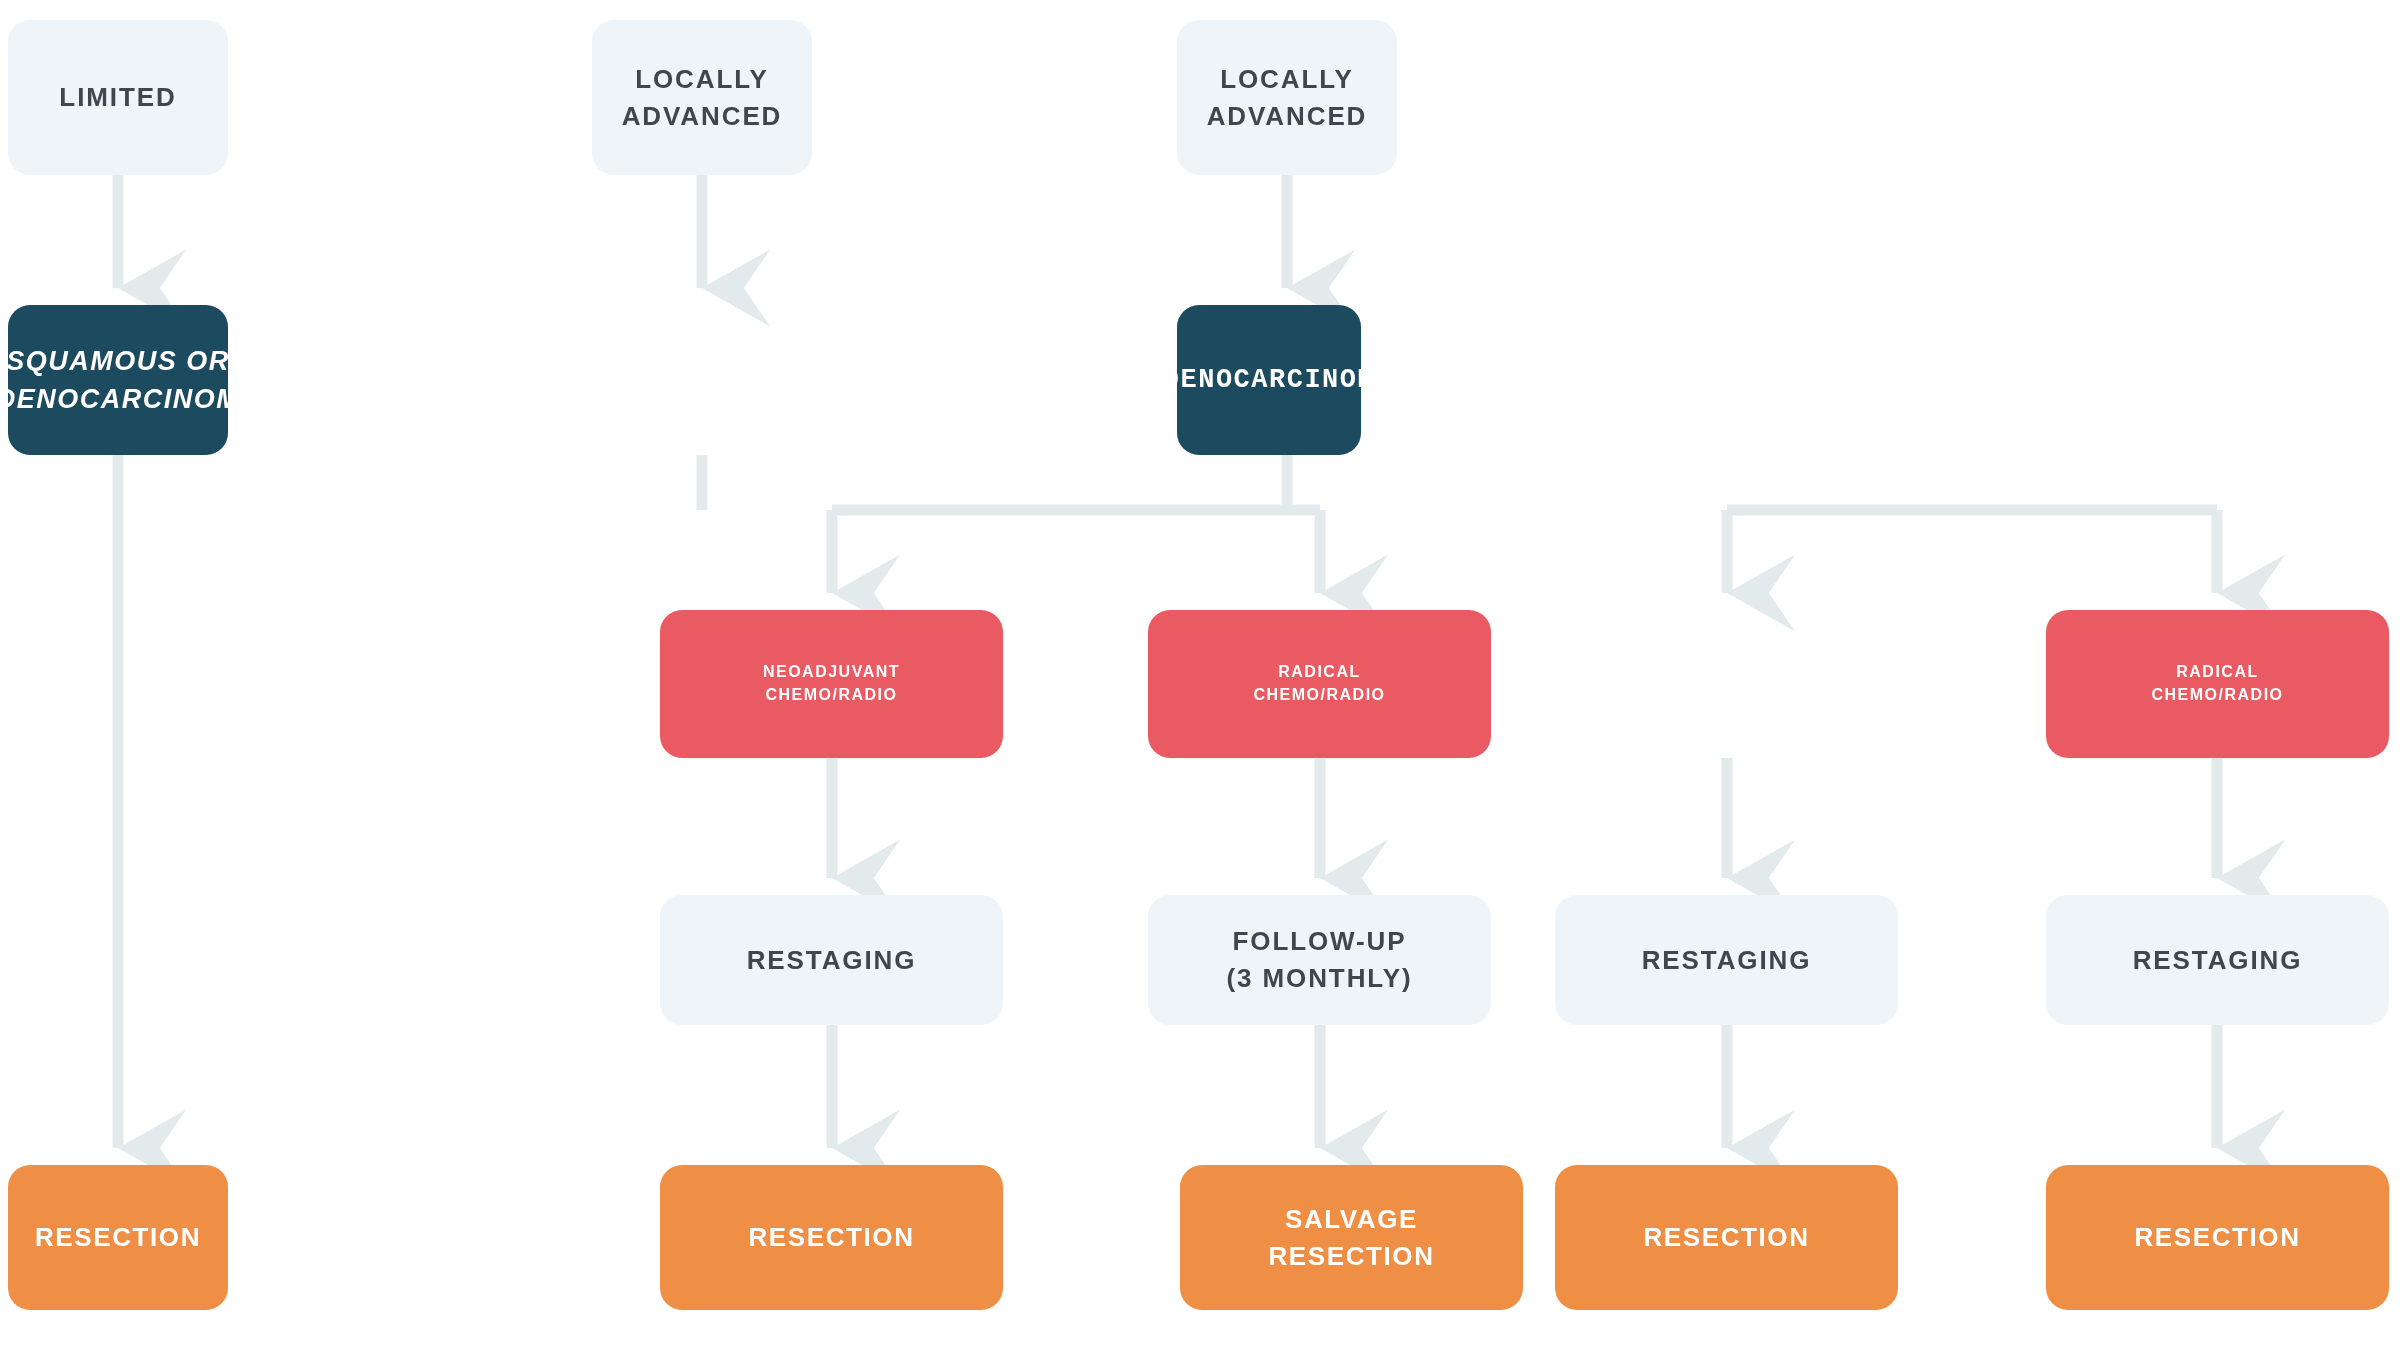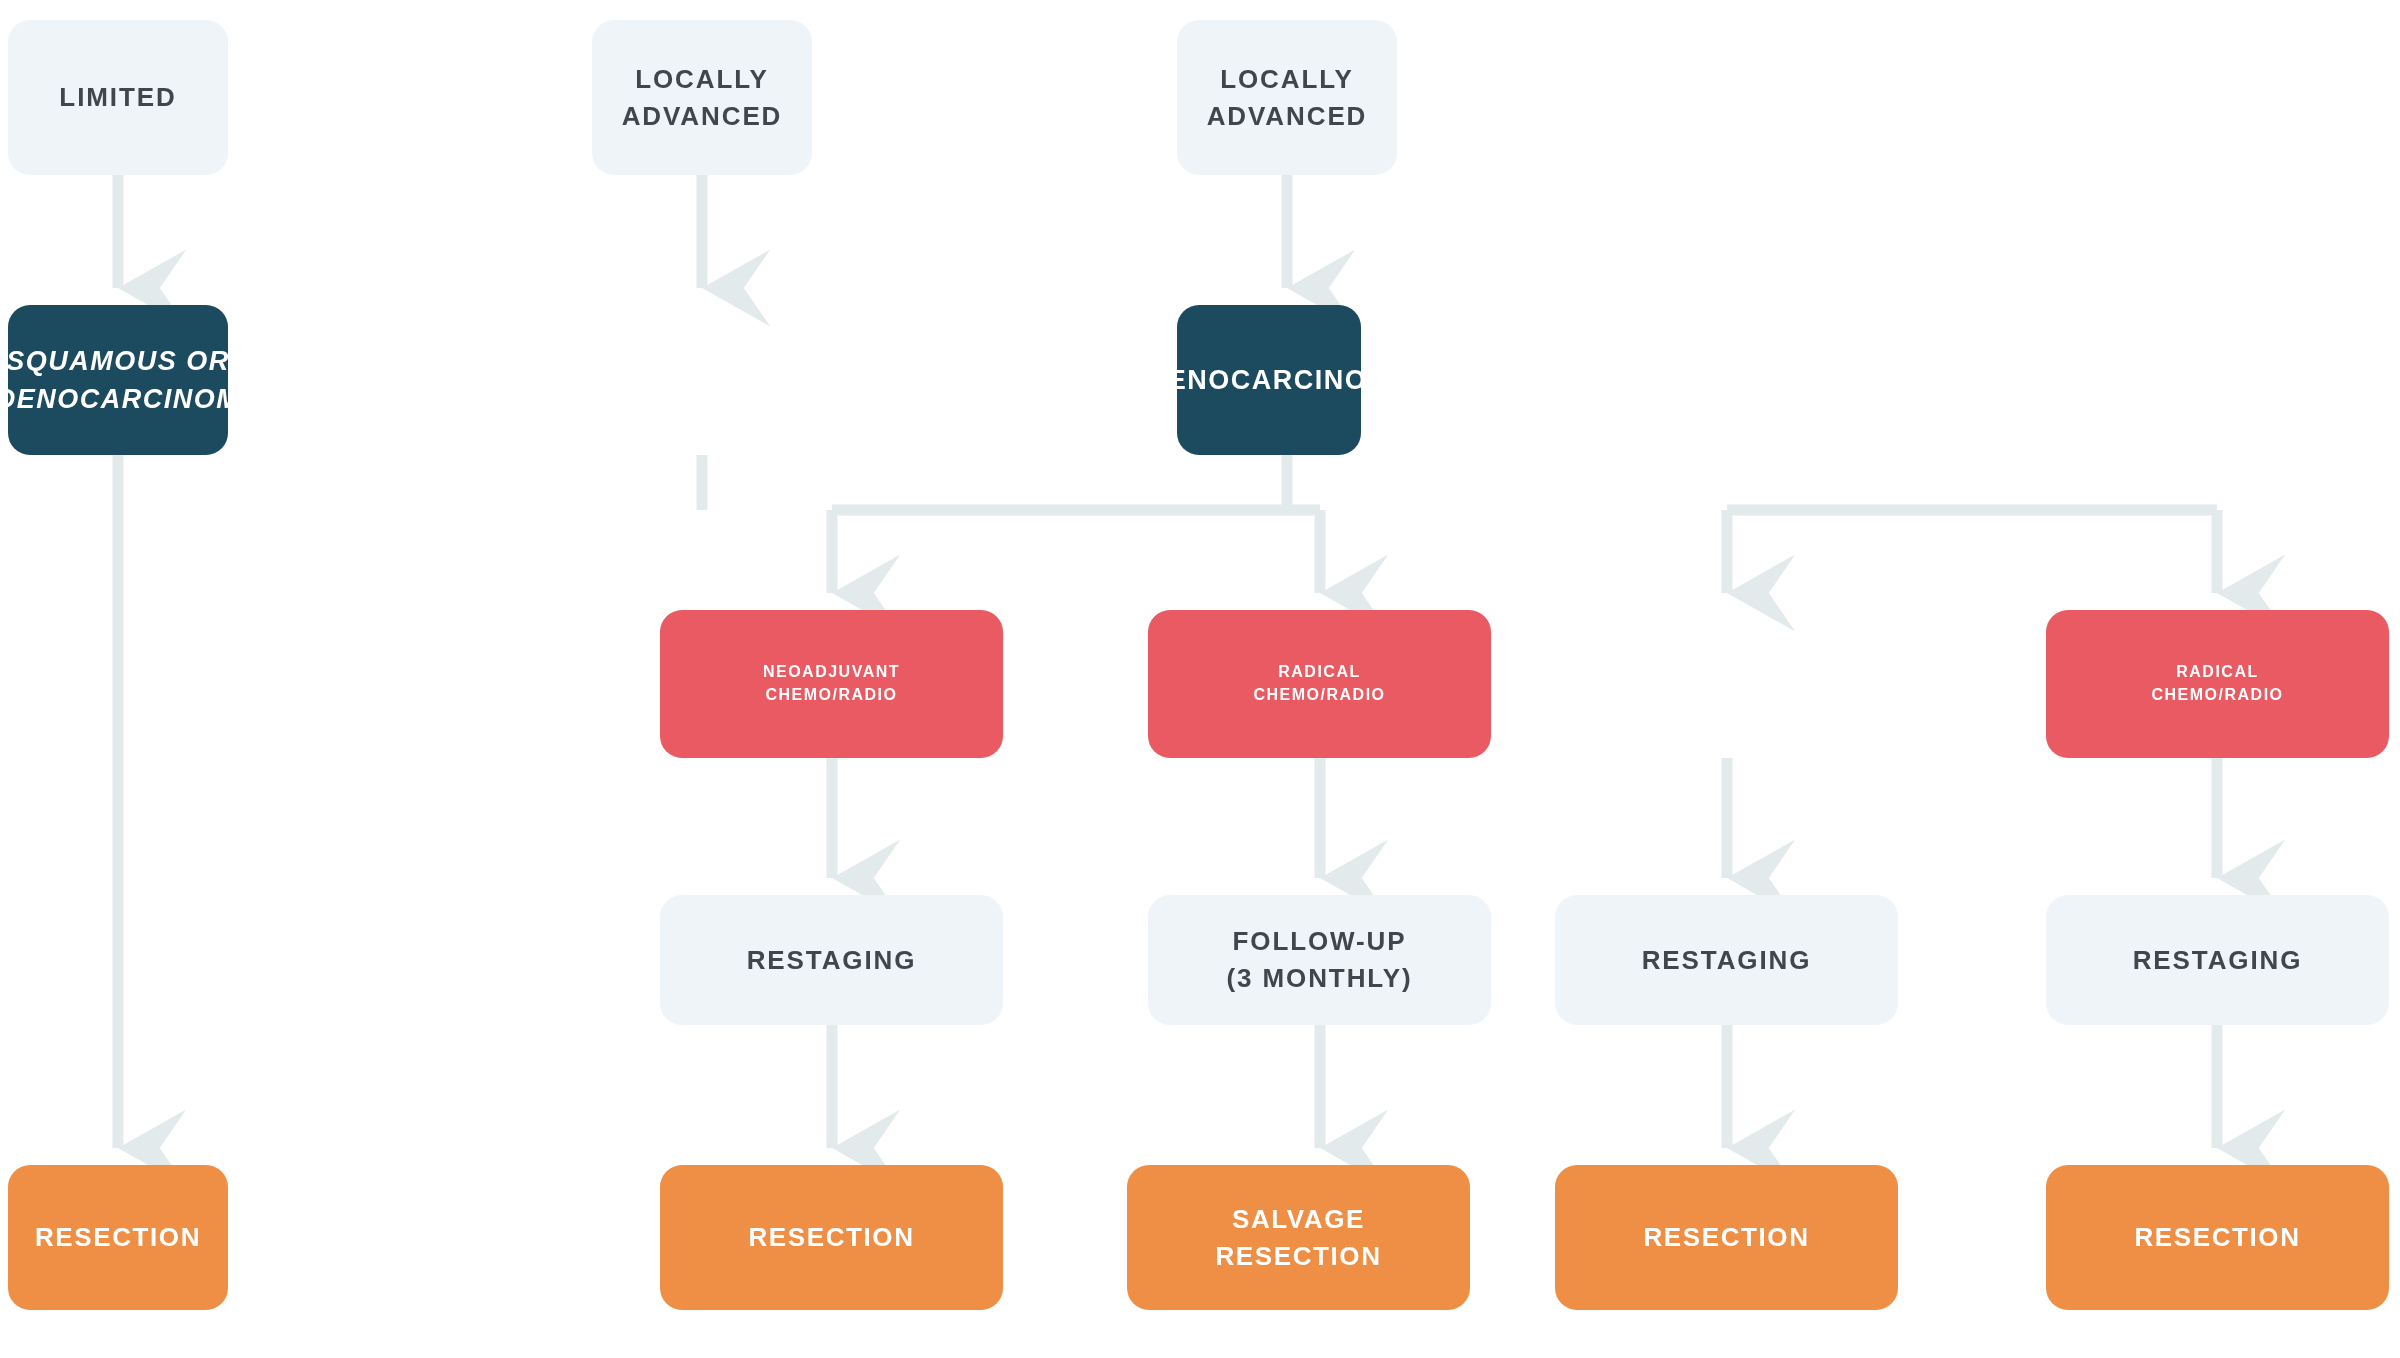--- a/index.html
+++ b/index.html
@@ -117,7 +117,7 @@
 
   <div class="node dark" style="left: 8px; top: 305px; width: 220px; height: 150px; font-style: italic;">SQUAMOUS OR
 ADENOCARCINOMA</div>
-  <div class="node dark" style="left: 1177px; top: 305px; width: 184px; height: 150px;">ADENOCARCINOMA</div>
+  <div class="node dark" style="left: 1177px; top: 305px; width: 184px; height: 150px; font-family: Liberation Mono, monospace;">ADENOCARCINOMA</div>
 
   <div class="node red" style="left: 660px; top: 610px; width: 343px; height: 148px;">NEOADJUVANT
 CHEMO/RADIO</div>

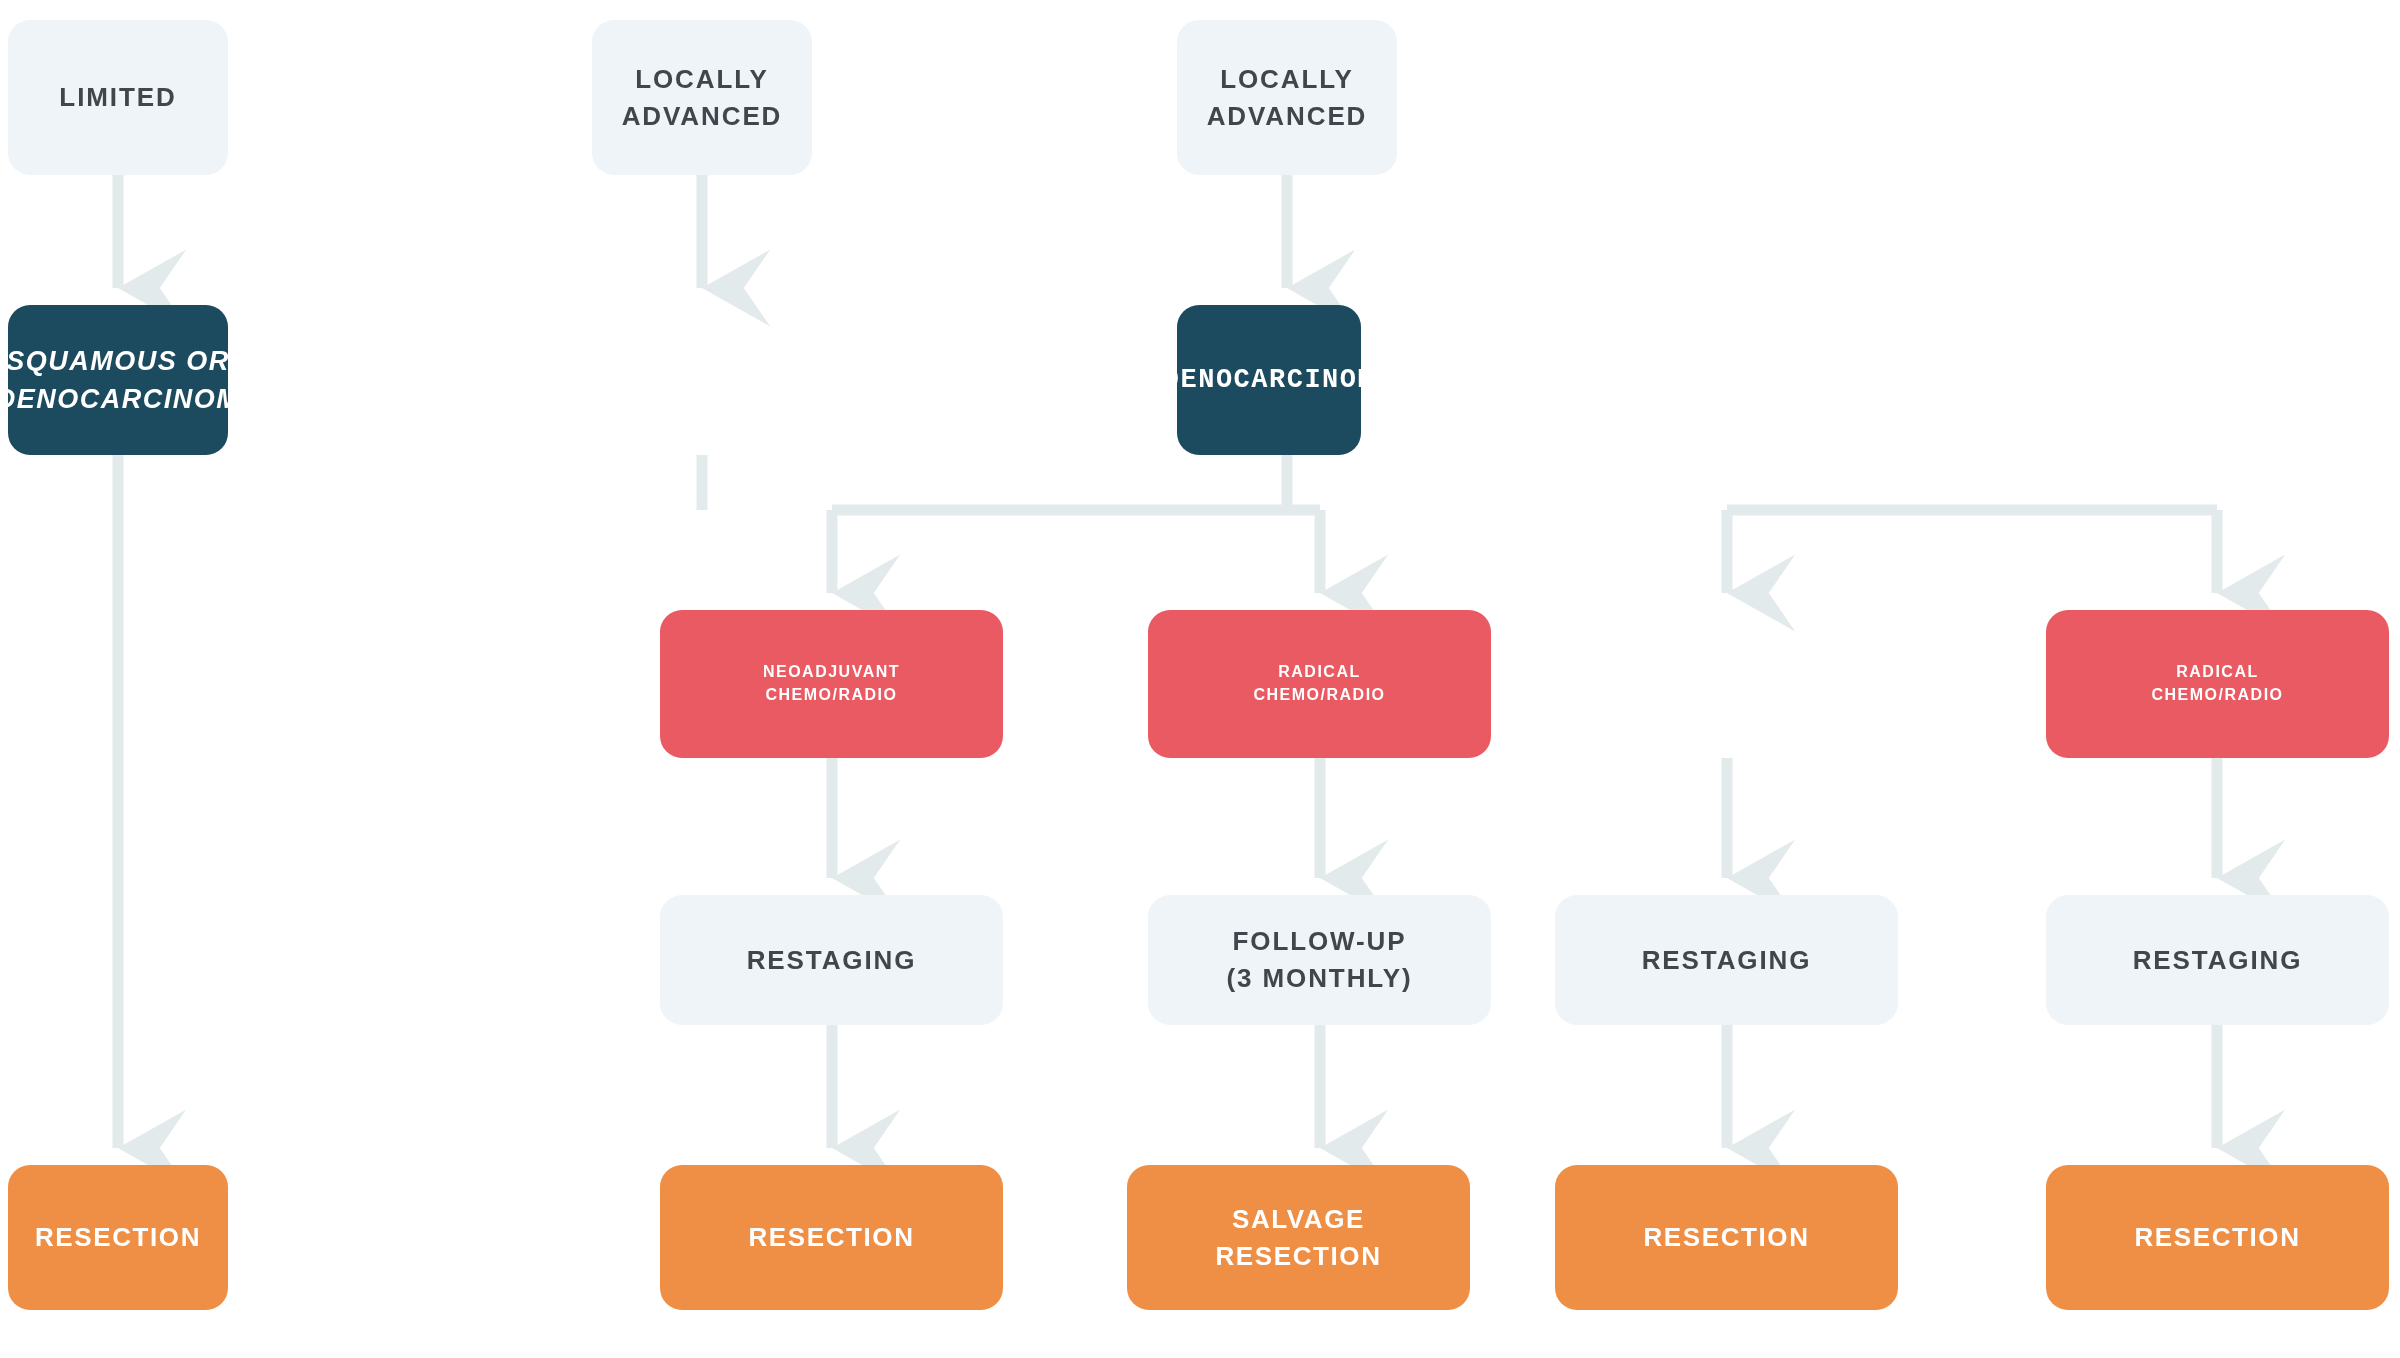--- a/index.html
+++ b/index.html
@@ -134,7 +134,7 @@
 
   <div class="node orange" style="left: 8px; top: 1165px; width: 220px; height: 145px;">RESECTION</div>
   <div class="node orange" style="left: 660px; top: 1165px; width: 343px; height: 145px;">RESECTION</div>
-  <div class="node orange" style="left: 1127px; top: 1165px; width: 343px; height: 145px;">SALVAGE
+  <div class="node orange" style="left: 1180px; top: 1165px; width: 343px; height: 145px;">SALVAGE
 RESECTION</div>
   <div class="node orange" style="left: 1555px; top: 1165px; width: 343px; height: 145px;">RESECTION</div>
   <div class="node orange" style="left: 2046px; top: 1165px; width: 343px; height: 145px;">RESECTION</div>

